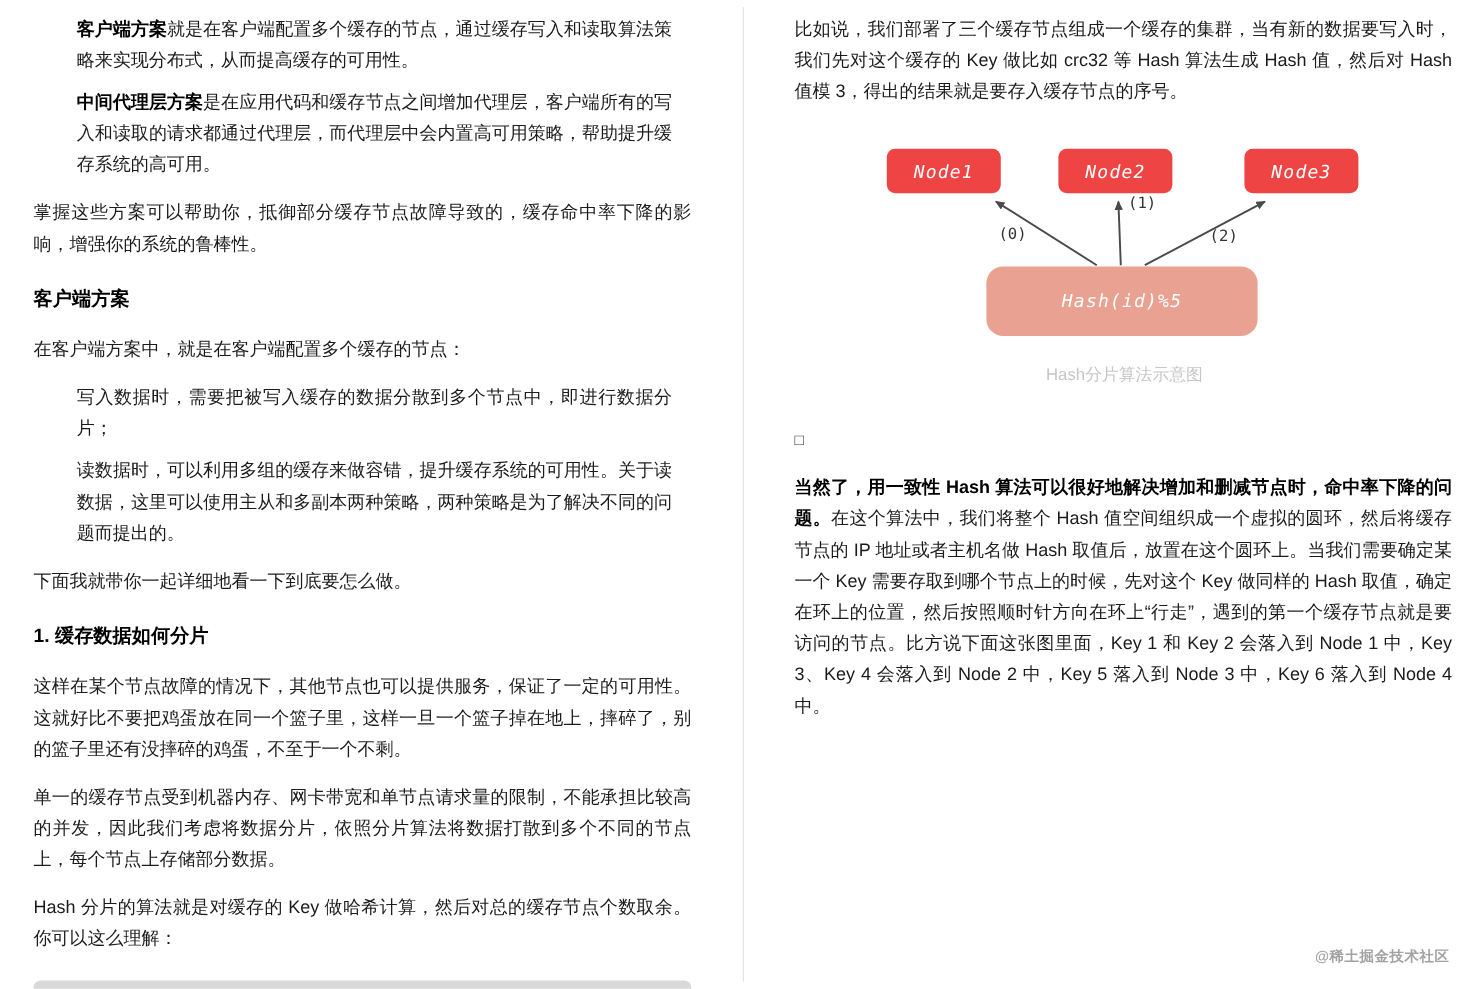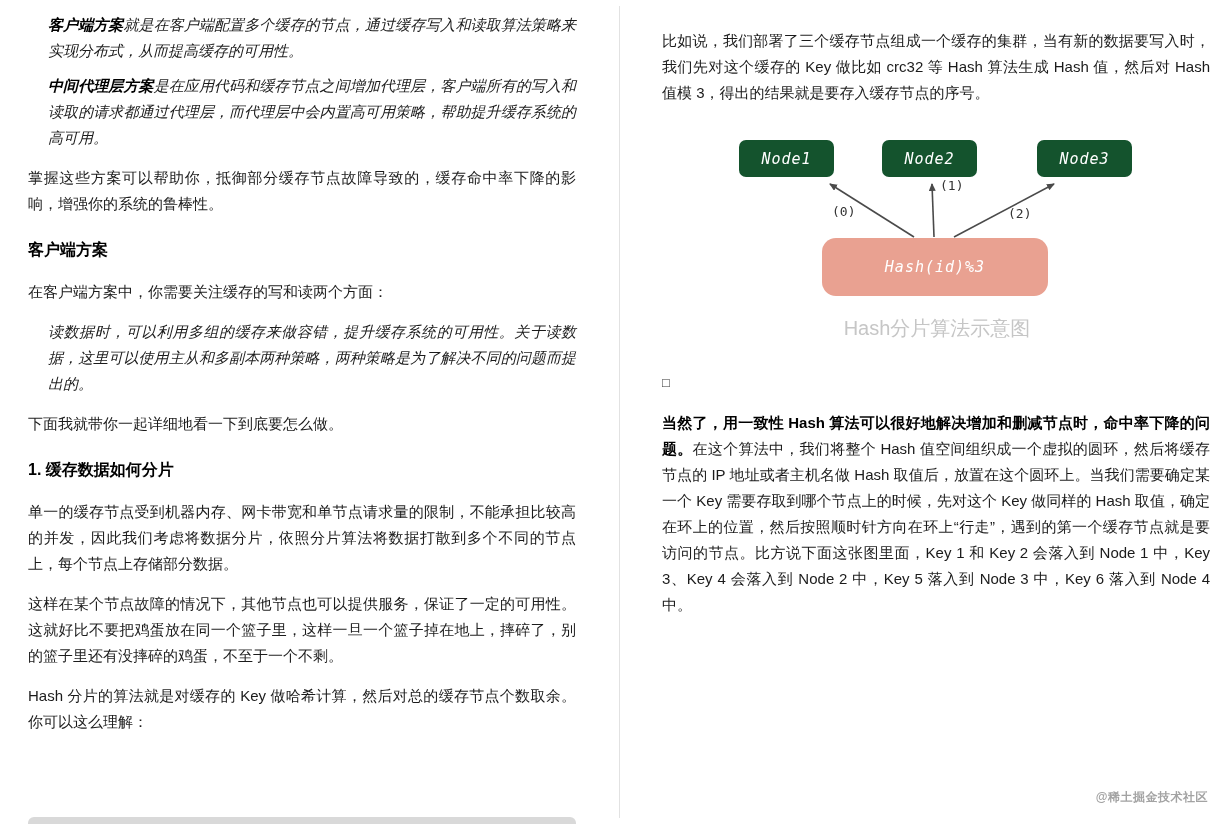--- a/index.html
+++ b/index.html
@@ -22,7 +22,7 @@
   .col-right { left:662px; width:548px; padding-top:28px; }
 
   p.body   { margin:14px 0; }
-  p.indent { margin:0 0 9px; padding-left:20px;font-style:italic; }
+  p.indent { margin:0 16px 9px; padding-left:20px; }
   p.first  { margin-top:0; }
   b { color:#000; }
 

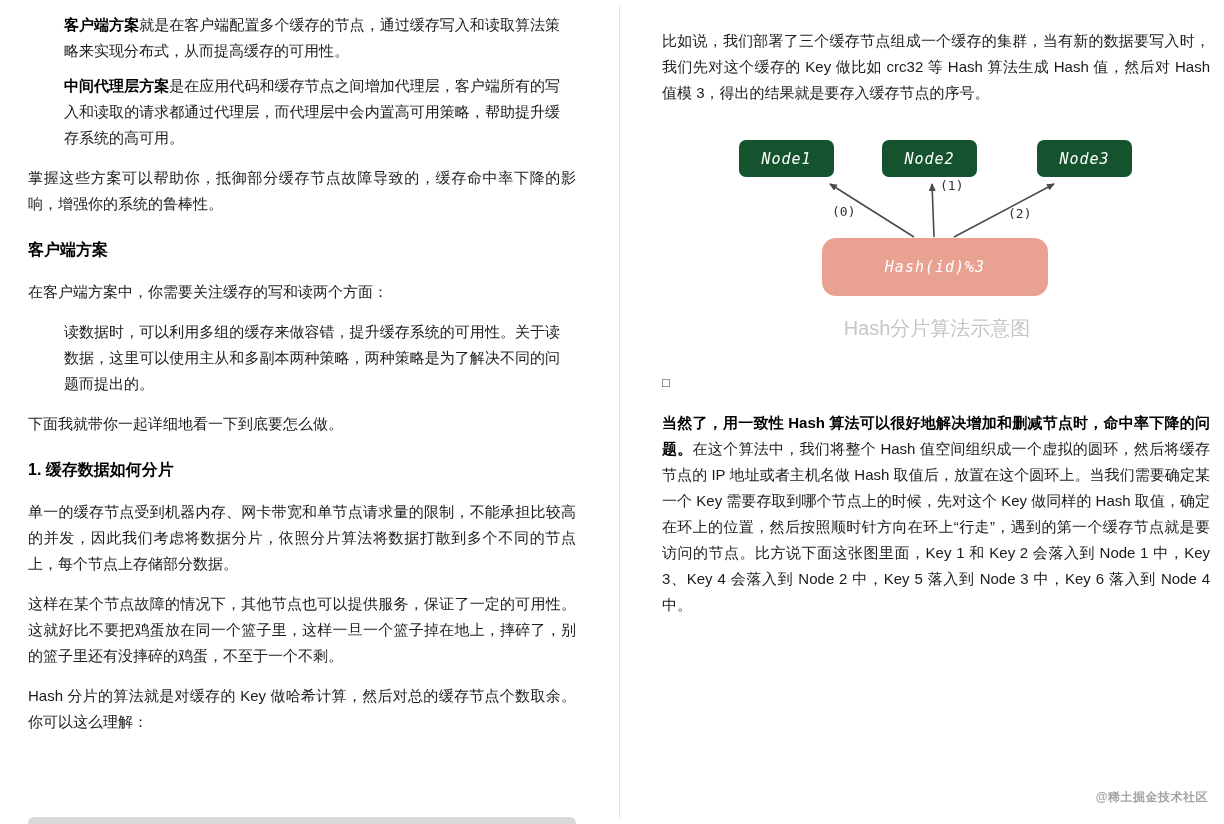--- a/index.html
+++ b/index.html
@@ -19,7 +19,7 @@
     text-align:justify;
   }
   .col-left  { left:28px;  width:548px; padding-top:12px; }
-  .col-right { left:662px; width:548px; padding-top:28px; }
+  .col-right { left:662px; width:548px; padding-top:12px; }
 
   p.body   { margin:14px 0; }
   p.indent { margin:0 16px 9px; padding-left:20px; }

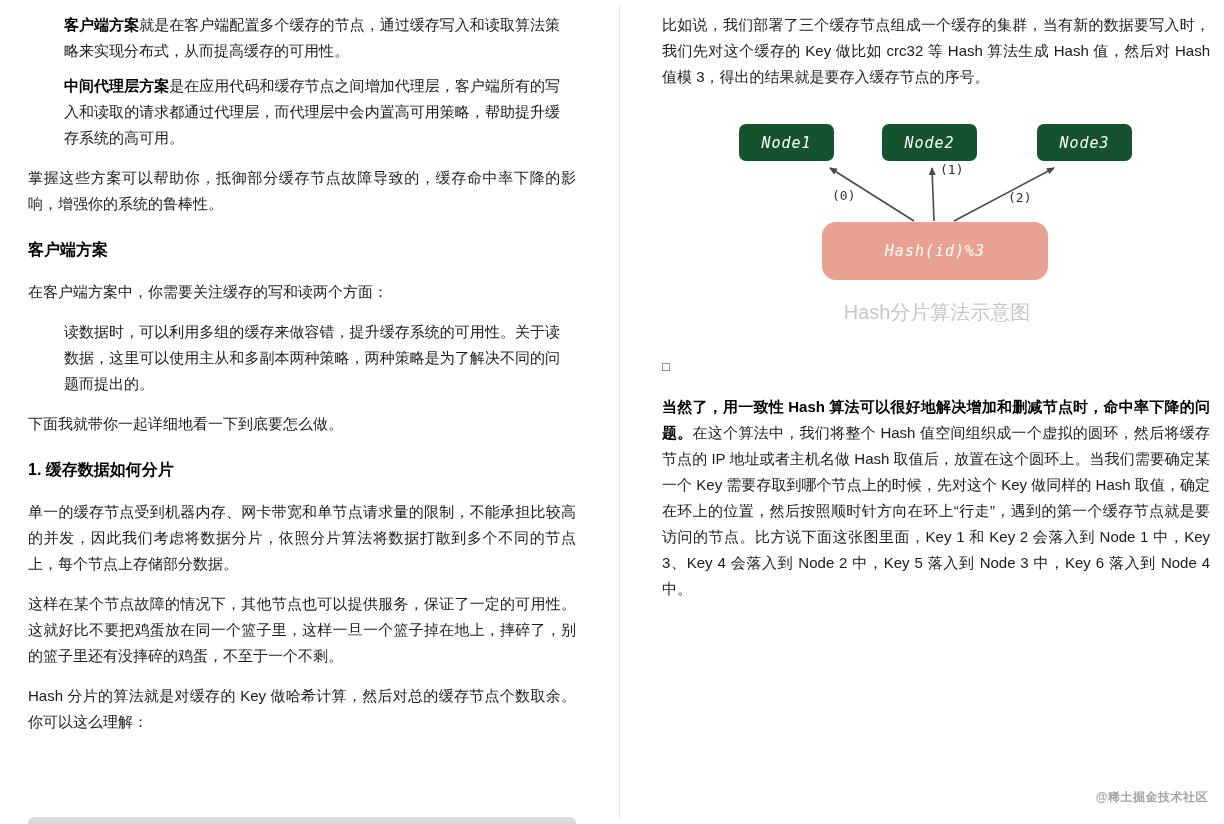--- a/index.html
+++ b/index.html
@@ -41,7 +41,7 @@
   .diagram svg.arrows { position:absolute; left:0; top:0; }
   .node {
     position:absolute; top:8px; width:95px; height:37px;
-    background:#14532d; border-radius:7px;
+    background:#ef4444; border-radius:7px;
     color:#fff; font-family:"DejaVu Sans Mono", monospace; font-style:italic;
     font-size:15px; letter-spacing:1px;
     display:flex; align-items:center; justify-content:center;

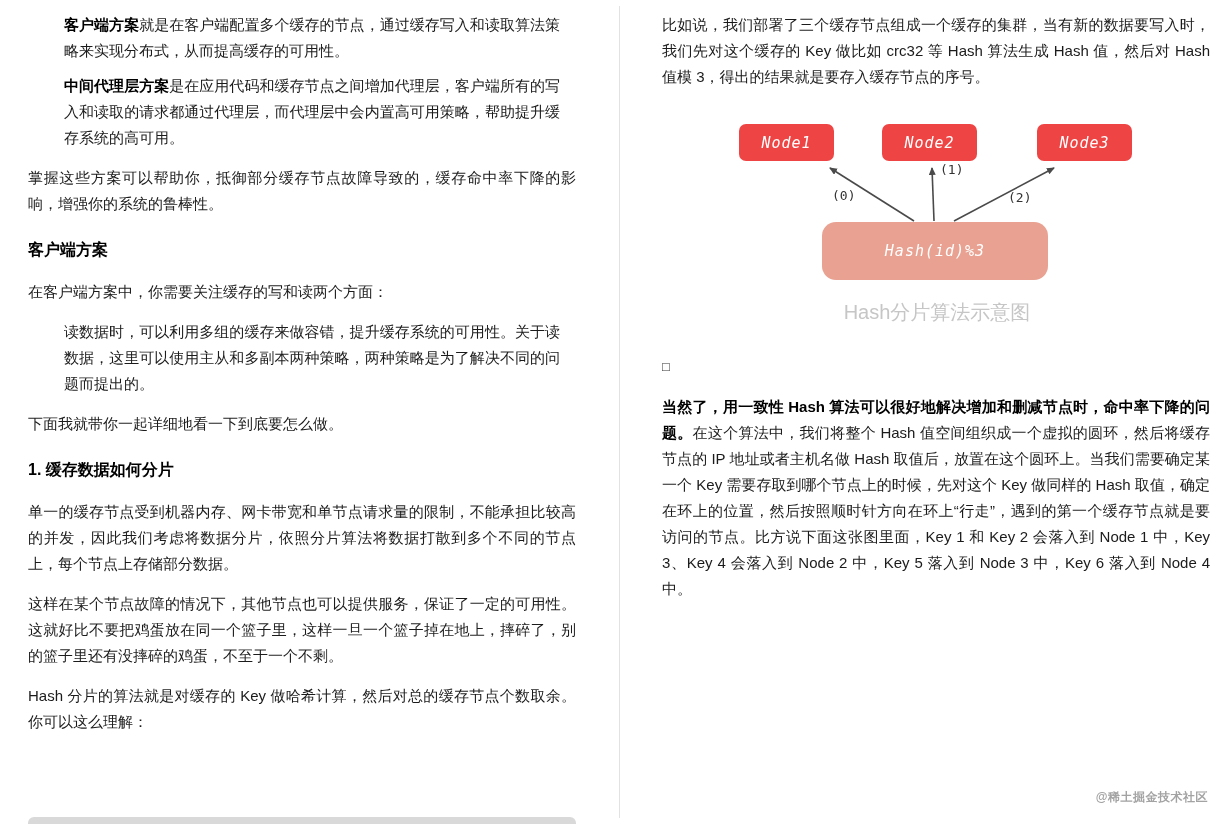--- a/index.html
+++ b/index.html
@@ -135,7 +135,7 @@
       <div class="alabel" style="left:278px; top:46px">(1)</div>
       <div class="alabel" style="left:346px; top:74px">(2)</div>
 
-      <div class="hashbox">Hash(id)%3</div>
+      <div class="hashbox">Hash(id)%5</div>
 
       <div class="diagram-caption">Hash分片算法示意图</div>
     </div>

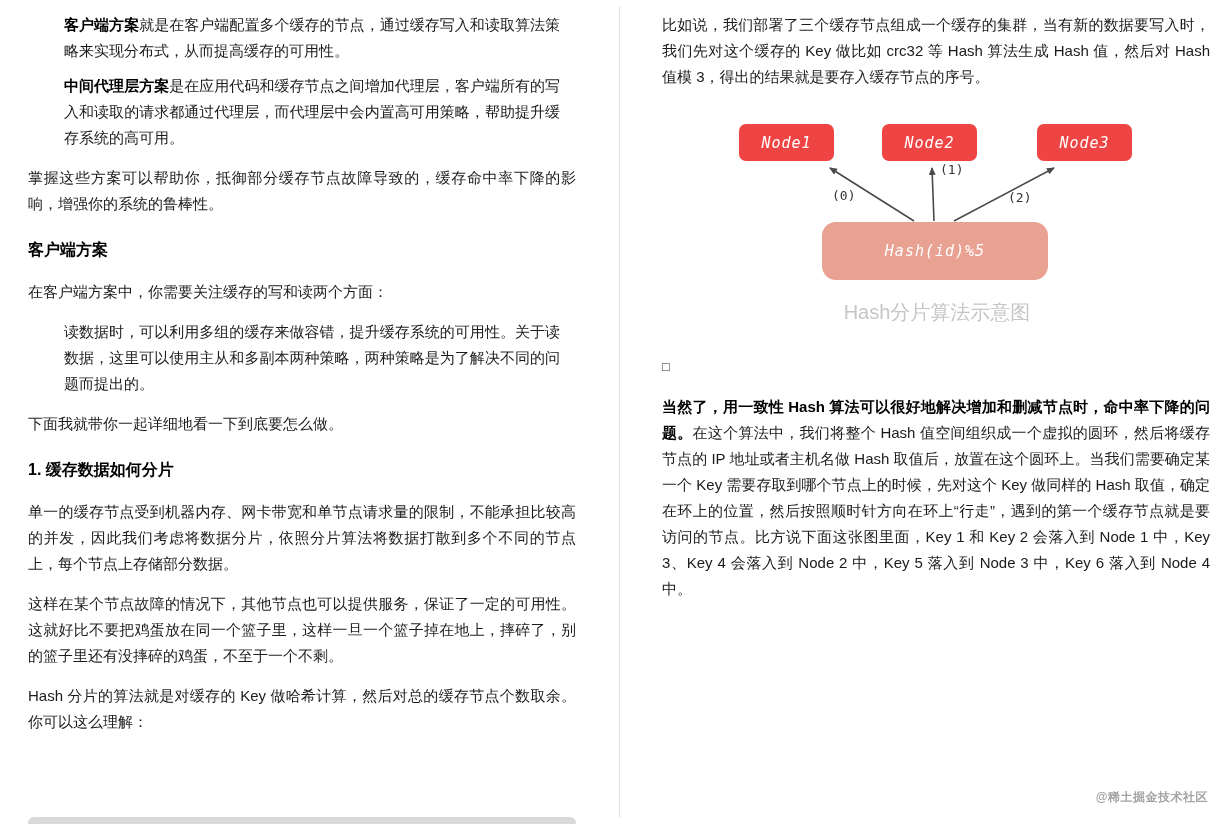--- a/index.html
+++ b/index.html
@@ -91,7 +91,7 @@
 
     <h3 class="doc-heading">客户端方案</h3>
 
-    <p class="body">在客户端方案中，你需要关注缓存的写和读两个方面：</p>
+    <p class="body">在客户端方案中，就是在客户端配置多个缓存的节点：</p>
 
 
     <p class="indent">读数据时，可以利用多组的缓存来做容错，提升缓存系统的可用性。关于读数据，这里可以使用主从和多副本两种策略，两种策略是为了解决不同的问题而提出的。</p>

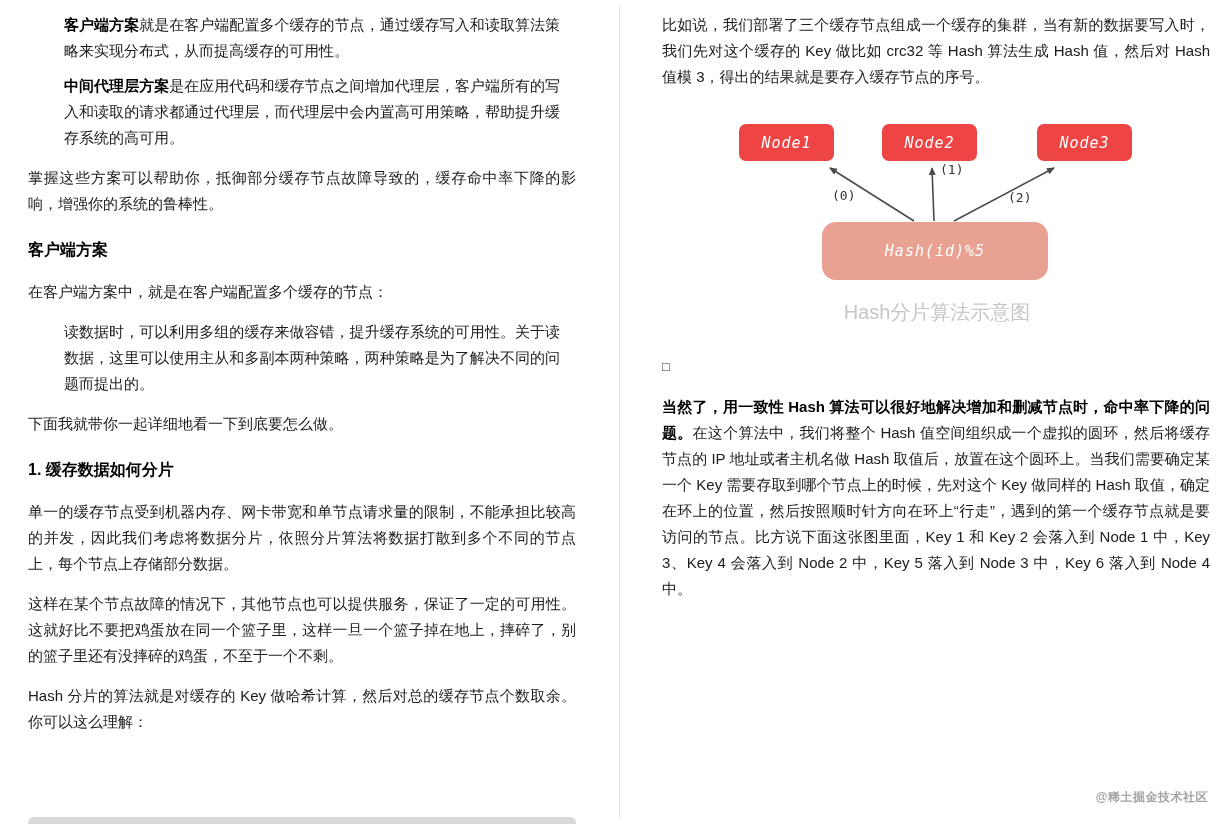--- a/index.html
+++ b/index.html
@@ -60,7 +60,7 @@
   }
   .diagram-caption {
     position:absolute; left:130px; top:186px; width:290px;
-    text-align:center; color:#c6c6c6; font-size:20px; line-height:20px;
+    text-align:center; color:#c6c6c6; font-size:14px; line-height:20px;
   }
 
   .placeholder-glyph { margin:6px 0 12px; font-size:13px; color:#333; }

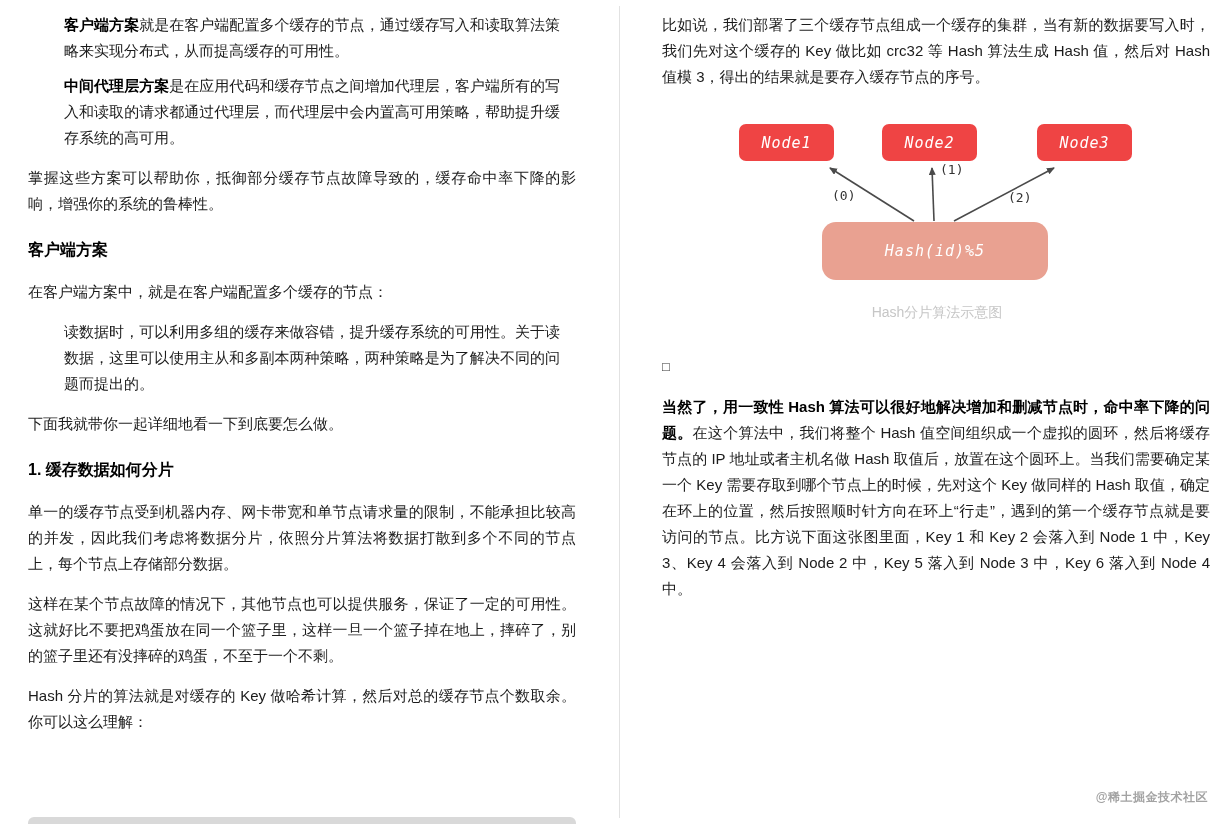--- a/index.html
+++ b/index.html
@@ -93,6 +93,7 @@
 
     <p class="body">在客户端方案中，就是在客户端配置多个缓存的节点：</p>
 
+    <p class="indent">写入数据时，需要把被写入缓存的数据分散到多个节点中，即进行数据分片；</p>
 
     <p class="indent">读数据时，可以利用多组的缓存来做容错，提升缓存系统的可用性。关于读数据，这里可以使用主从和多副本两种策略，两种策略是为了解决不同的问题而提出的。</p>
 

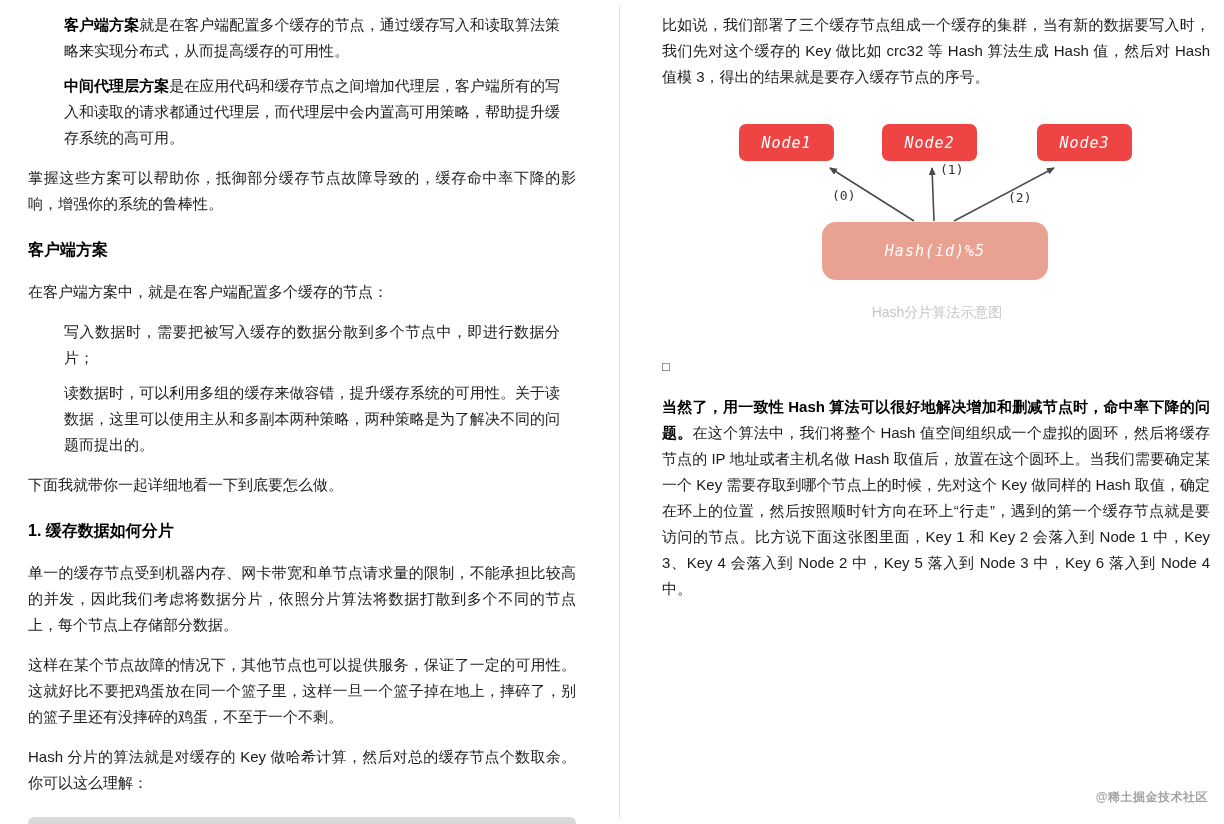--- a/index.html
+++ b/index.html
@@ -101,9 +101,9 @@
 
     <h3 class="doc-heading">1. 缓存数据如何分片</h3>
 
+    <p class="body">这样在某个节点故障的情况下，其他节点也可以提供服务，保证了一定的可用性。这就好比不要把鸡蛋放在同一个篮子里，这样一旦一个篮子掉在地上，摔碎了，别的篮子里还有没摔碎的鸡蛋，不至于一个不剩。</p>
+
     <p class="body">单一的缓存节点受到机器内存、网卡带宽和单节点请求量的限制，不能承担比较高的并发，因此我们考虑将数据分片，依照分片算法将数据打散到多个不同的节点上，每个节点上存储部分数据。</p>
-
-    <p class="body">这样在某个节点故障的情况下，其他节点也可以提供服务，保证了一定的可用性。这就好比不要把鸡蛋放在同一个篮子里，这样一旦一个篮子掉在地上，摔碎了，别的篮子里还有没摔碎的鸡蛋，不至于一个不剩。</p>
 
 
     <p class="body">Hash 分片的算法就是对缓存的 Key 做哈希计算，然后对总的缓存节点个数取余。你可以这么理解：</p>

